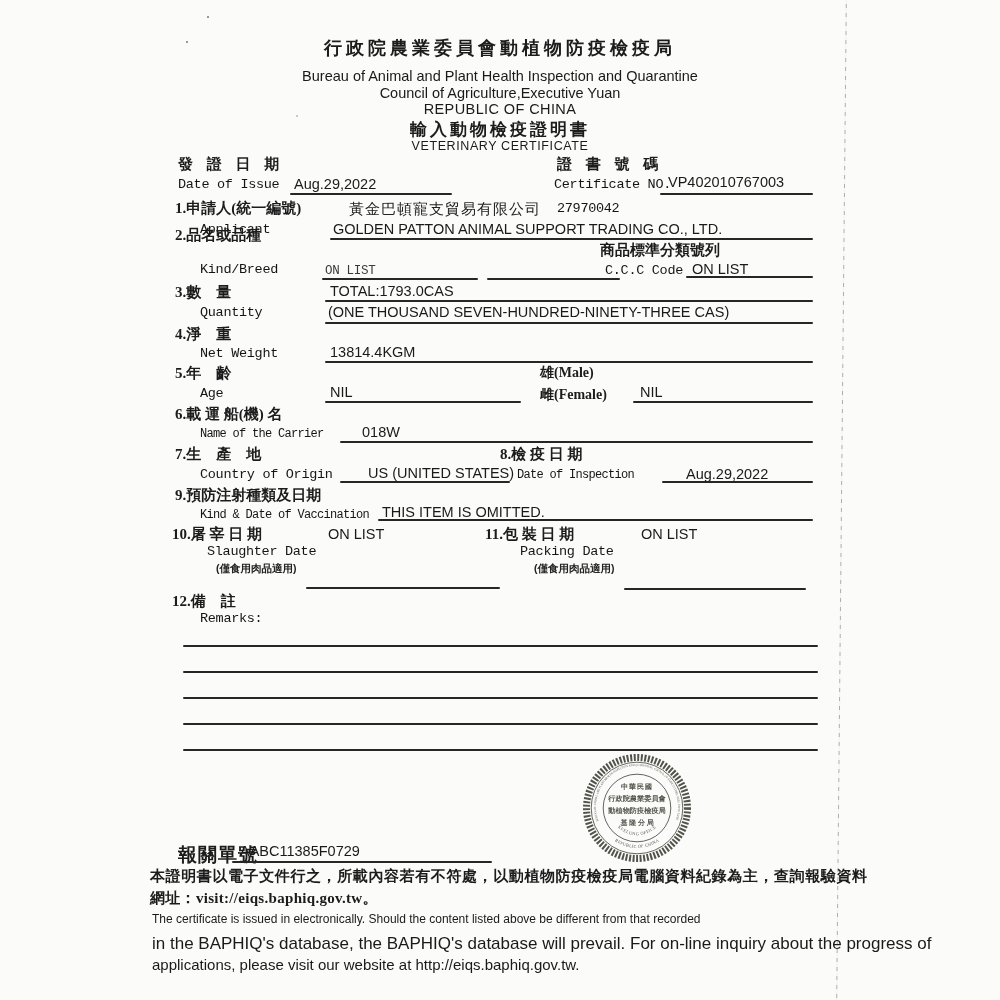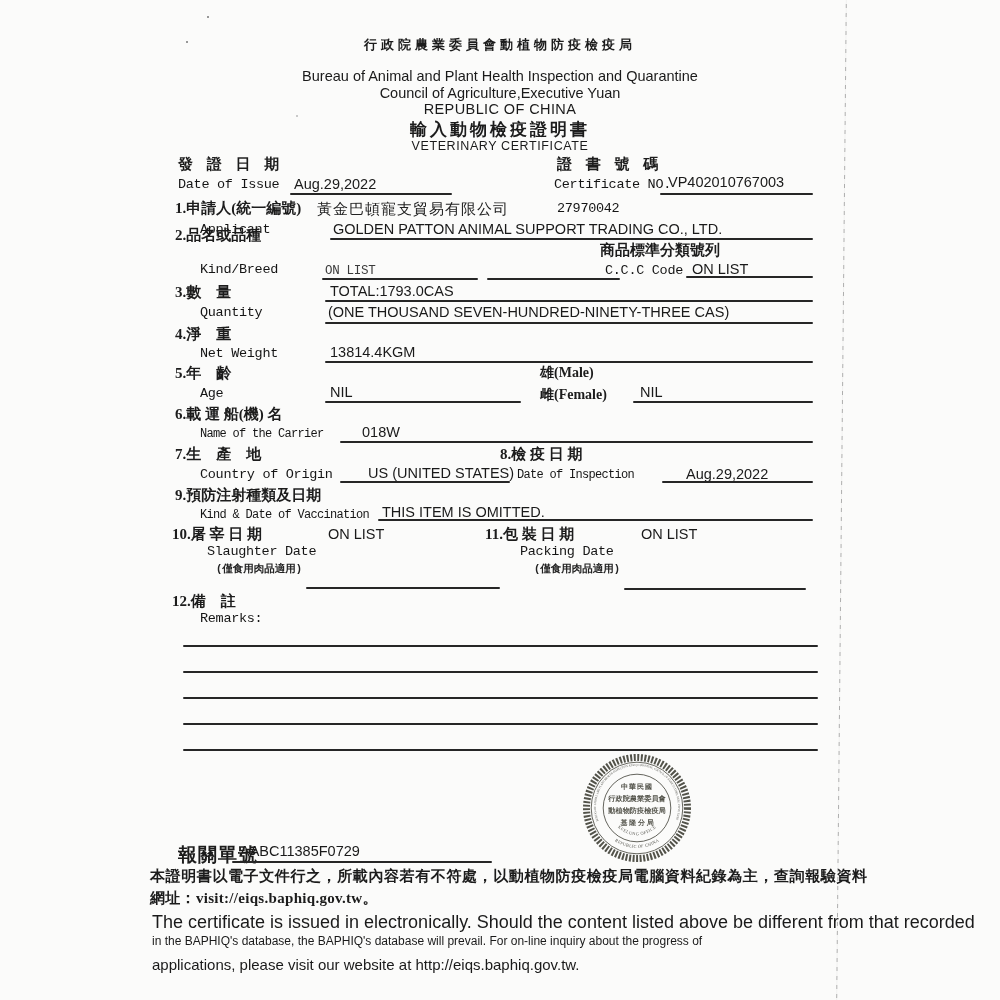--- a/index.html
+++ b/index.html
@@ -27,7 +27,7 @@
 <div class="speck" style="left:186px;top:41px"></div>
 <div class="speck" style="left:296px;top:115px;opacity:.5"></div>
 
-<div class="abs ctr zh" style="top:36px;font-size:13px;letter-spacing:4px">行政院農業委員會動植物防疫檢疫局</div>
+<div class="abs ctr zh" style="top:36px;font-size:18px;letter-spacing:4px">行政院農業委員會動植物防疫檢疫局</div>
 <div class="abs ctr sans" style="top:68px">Bureau of Animal and Plant Health Inspection and Quarantine</div>
 <div class="abs ctr sans" style="top:85px">Council of Agriculture,Executive Yuan</div>
 <div class="abs ctr sans" style="top:101px;letter-spacing:.4px">REPUBLIC OF CHINA</div>

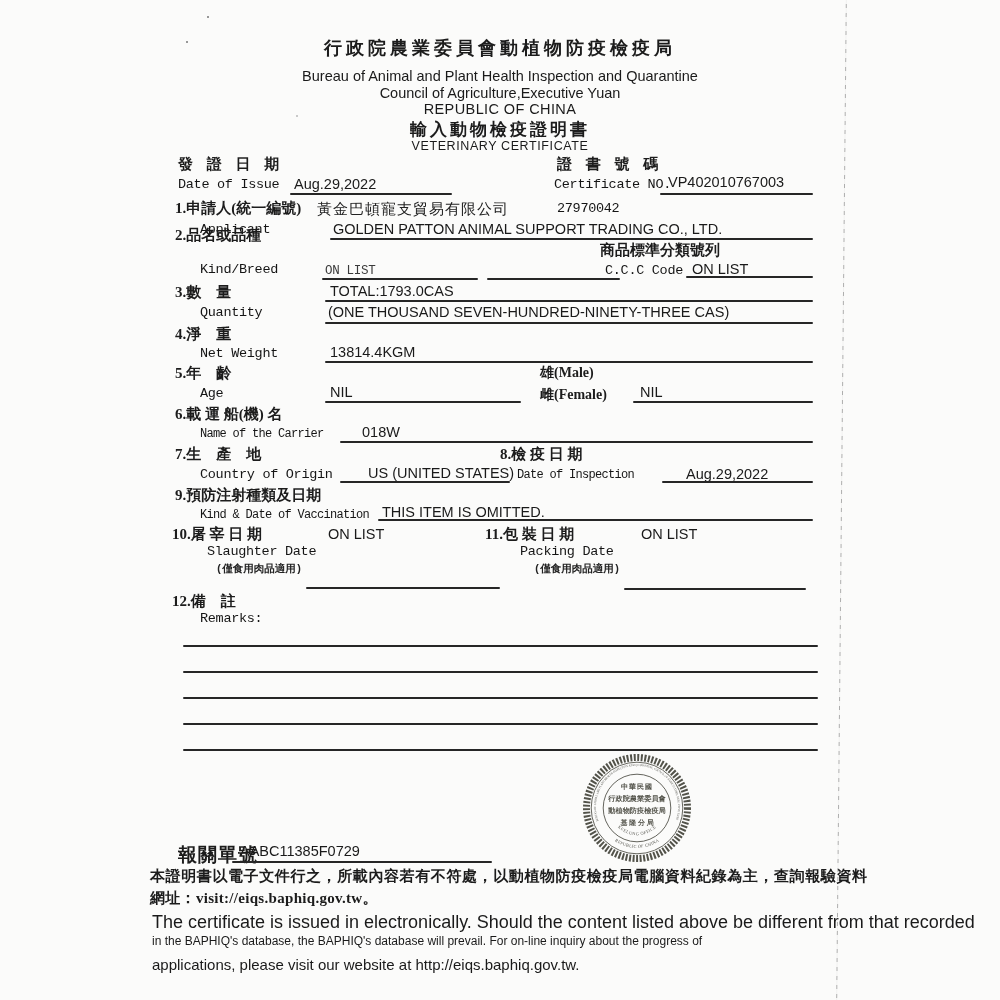--- a/index.html
+++ b/index.html
@@ -44,7 +44,7 @@
 <i class="rule" style="left:660px;top:193px;width:153px"></i>
 
 <div class="abs zh" style="left:175px;top:199px">1.申請人(統一編號)</div>
-<div class="abs zhr" style="left:317px;top:200px;letter-spacing:1px">黃金巴頓寵支貿易有限公司</div>
+<div class="abs zhr" style="left:349px;top:200px;letter-spacing:1px">黃金巴頓寵支貿易有限公司</div>
 <div class="abs mono" style="left:557px;top:201px">27970042</div>
 <div class="abs mono" style="left:200px;top:222px">Applicant</div>
 <div class="abs sans" style="left:333px;top:221px">GOLDEN PATTON ANIMAL SUPPORT TRADING CO., LTD.</div>

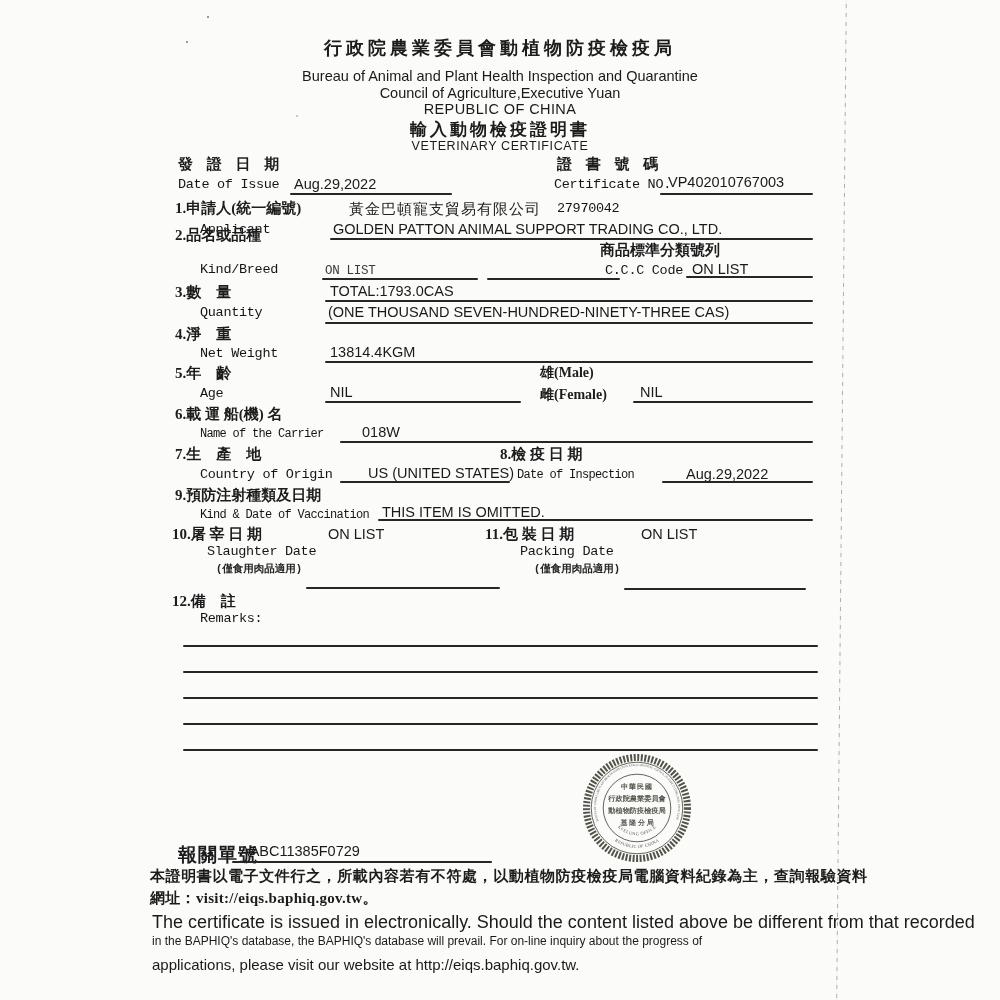--- a/index.html
+++ b/index.html
@@ -8,7 +8,7 @@
   .ctr{left:0;right:0;text-align:center}
   .zh{font-family:"Liberation Serif","DejaVu Serif",serif;font-weight:700;color:#1c1c1c;font-size:15px}
   .zhr{font-family:"Liberation Serif","DejaVu Serif",serif;font-weight:400;color:#222;font-size:15px}
-  .zhs{font-family:Liberation Mono, monospace;font-weight:700;color:#222;font-size:10.5px}
+  .zhs{font-family:Liberation Sans, sans-serif;font-weight:700;color:#222;font-size:10.5px}
   .mono{font-family:"Liberation Mono","DejaVu Sans Mono",monospace;color:#151515;font-size:13.5px;letter-spacing:-.3px}
   .tight{font-size:12px;letter-spacing:-.7px}
   .sans{font-family:"Liberation Sans","DejaVu Sans",sans-serif;color:#1a1a1a;font-size:14.5px}

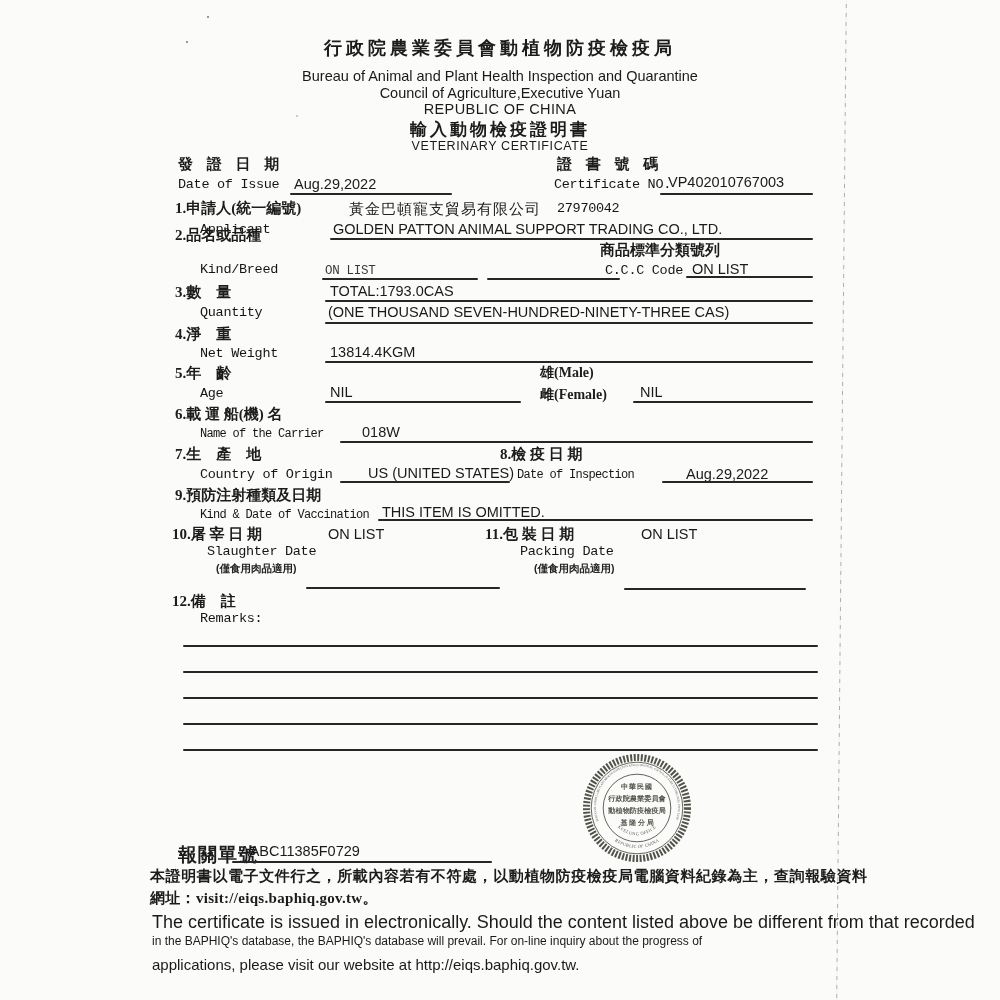--- a/index.html
+++ b/index.html
@@ -145,7 +145,7 @@
 
 <div class="abs zh" style="left:150px;top:867px;font-size:15px;letter-spacing:.6px">本證明書以電子文件行之，所載內容若有不符處，以動植物防疫檢疫局電腦資料紀錄為主，查詢報驗資料</div>
 <div class="abs zh" style="left:150px;top:889px;font-size:15px;letter-spacing:.3px">網址：visit://eiqs.baphiq.gov.tw。</div>
-<div class="abs sans" style="left:152px;top:912px;font-size:18px">The certificate is issued in electronically. Should the content listed above be different from that recorded</div>
+<div class="abs sans" style="left:152px;top:912px;font-size:12px">The certificate is issued in electronically. Should the content listed above be different from that recorded</div>
 <div class="abs sans" style="left:152px;top:934px;font-size:12px">in the BAPHIQ's database, the BAPHIQ's database will prevail. For on-line inquiry about the progress of</div>
 <div class="abs sans" style="left:152px;top:956px;font-size:15px">applications, please visit our website at http://eiqs.baphiq.gov.tw.</div>
 

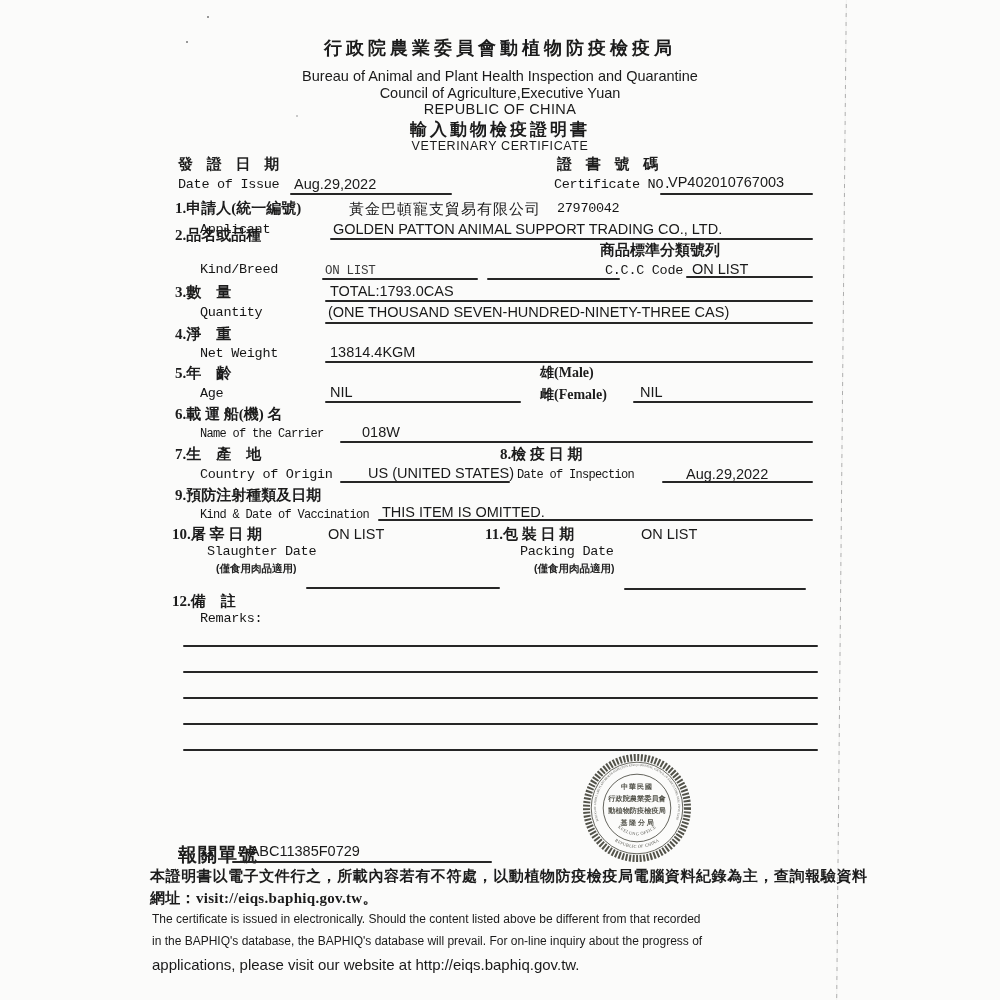--- a/index.html
+++ b/index.html
@@ -146,7 +146,7 @@
 <div class="abs zh" style="left:150px;top:867px;font-size:15px;letter-spacing:.6px">本證明書以電子文件行之，所載內容若有不符處，以動植物防疫檢疫局電腦資料紀錄為主，查詢報驗資料</div>
 <div class="abs zh" style="left:150px;top:889px;font-size:15px;letter-spacing:.3px">網址：visit://eiqs.baphiq.gov.tw。</div>
 <div class="abs sans" style="left:152px;top:912px;font-size:12px">The certificate is issued in electronically. Should the content listed above be different from that recorded</div>
-<div class="abs sans" style="left:152px;top:934px;font-size:12px">in the BAPHIQ's database, the BAPHIQ's database will prevail. For on-line inquiry about the progress of</div>
+<div class="abs sans" style="left:152px;top:934px;font-size:17px">in the BAPHIQ's database, the BAPHIQ's database will prevail. For on-line inquiry about the progress of</div>
 <div class="abs sans" style="left:152px;top:956px;font-size:15px">applications, please visit our website at http://eiqs.baphiq.gov.tw.</div>
 
 </body></html>

